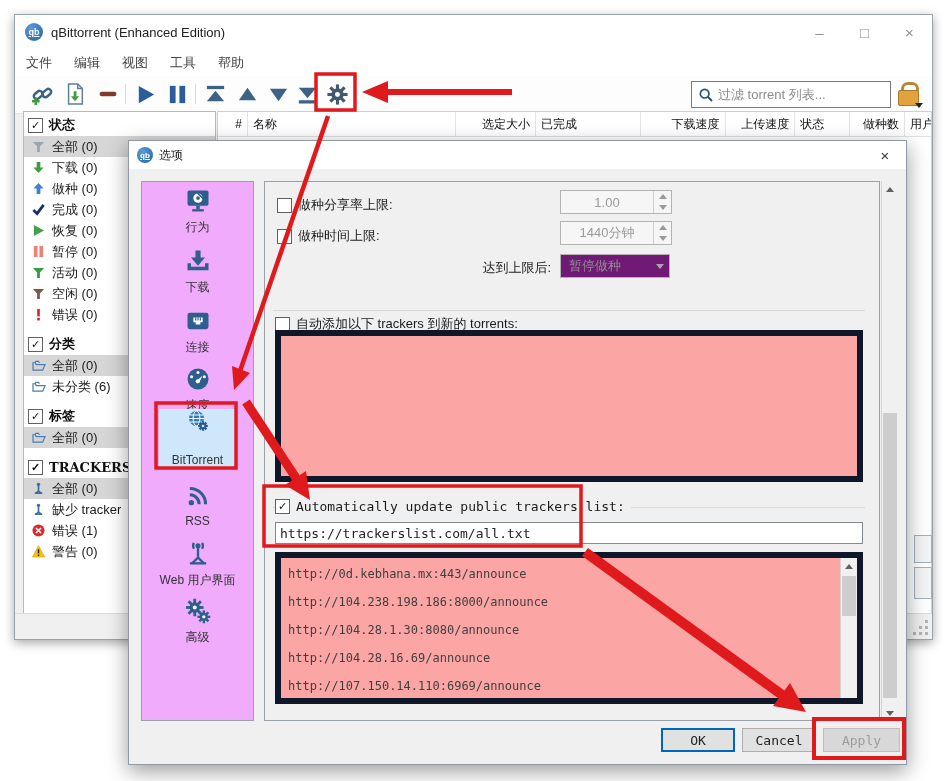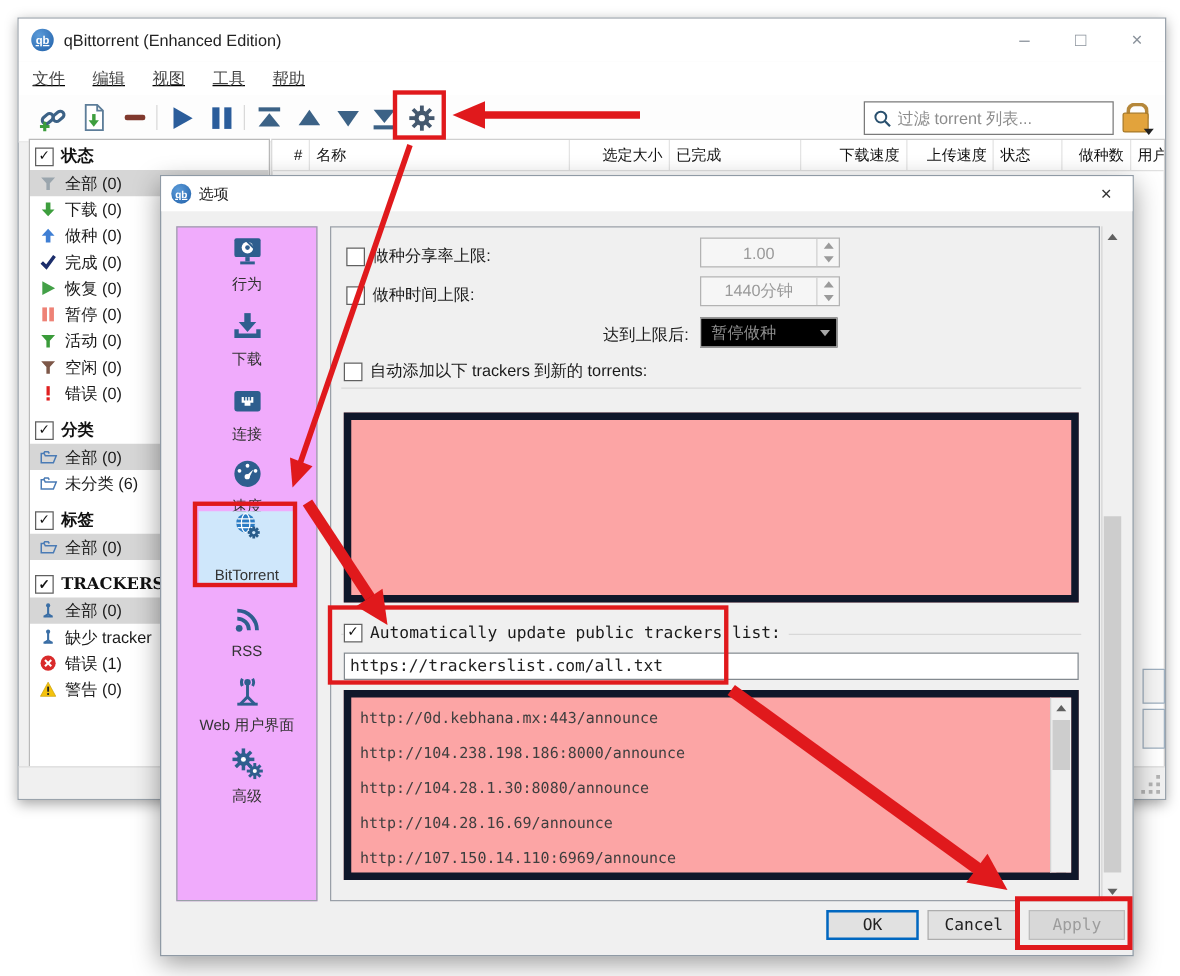--- a/index.html
+++ b/index.html
@@ -17,7 +17,7 @@
   #win-controls{margin-left:auto;display:flex;}
   #win-controls span{width:45px;height:34px;display:flex;align-items:center;justify-content:center;
     color:#8a929b;font-size:15px;}
-  #menubar{left:0;top:34px;width:100%;height:27px;display:flex;align-items:center;background:#fff;text-decoration:underline;}
+  #menubar{left:0;top:34px;width:100%;height:27px;display:flex;align-items:center;background:#fff;}
   #menubar span{padding:0 11px;font-size:13px;color:#444;}
   #toolbar{left:0;top:61px;width:100%;height:37px;background:#fdfdfd;border-bottom:1px solid #e3e3e3;}
   .tbtn{position:absolute;top:5px;width:26px;height:26px;display:flex;align-items:center;justify-content:center;}

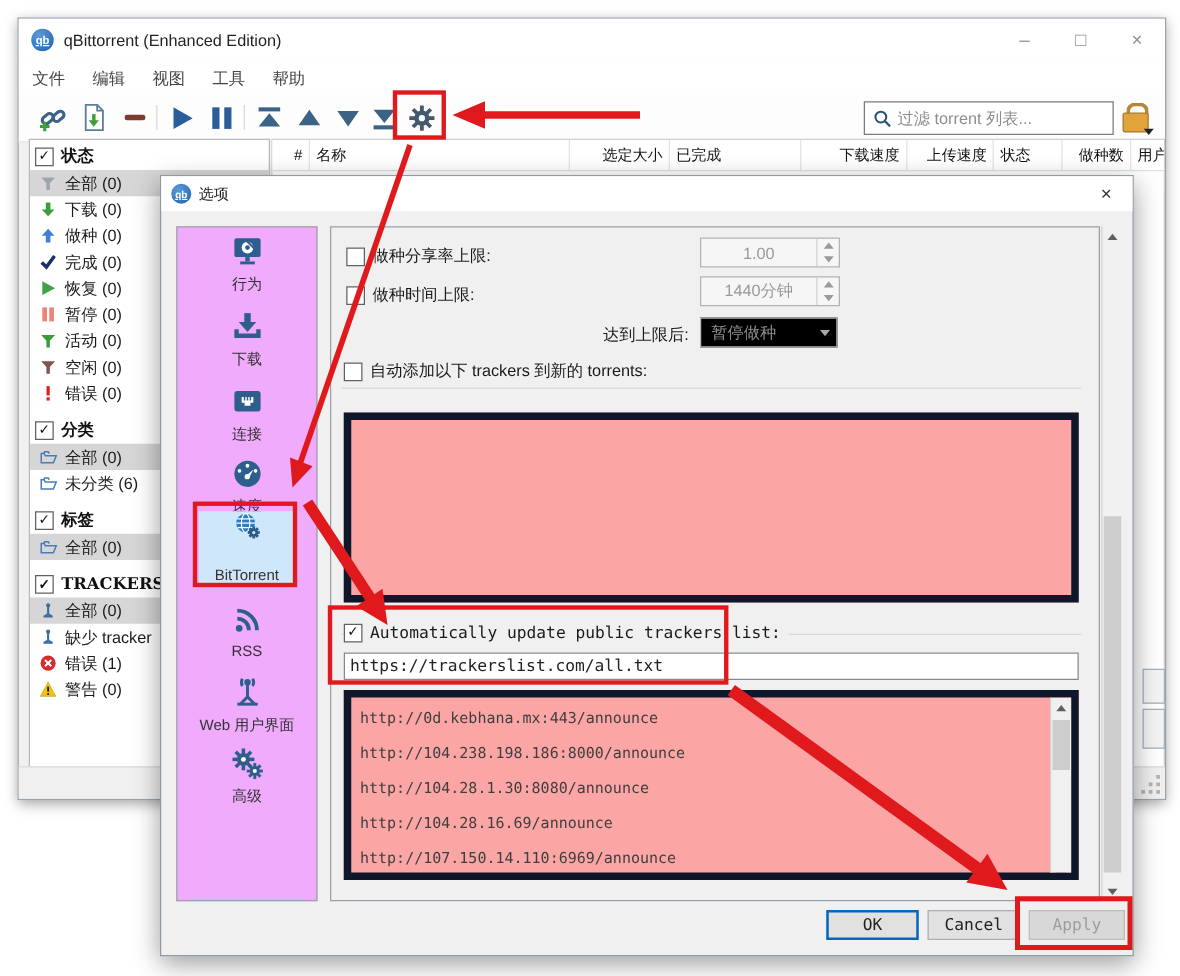--- a/index.html
+++ b/index.html
@@ -78,7 +78,7 @@
   .spin .arrows i{flex:1;display:flex;align-items:center;justify-content:center;}
   .tri-up{width:0;height:0;border-left:4px solid transparent;border-right:4px solid transparent;border-bottom:5px solid #9a9a9a;}
   .tri-dn{width:0;height:0;border-left:4px solid transparent;border-right:4px solid transparent;border-top:5px solid #9a9a9a;}
-  .combo{position:absolute;width:110px;height:24px;background:#000000;border:1px solid #b3b3b3;box-sizing:border-box;
+  .combo{position:absolute;width:110px;height:24px;background:#701a75;border:1px solid #b3b3b3;box-sizing:border-box;
     display:flex;align-items:center;}
   .combo .val{flex:1;padding-left:8px;color:#8f8f8f;font-size:13px;}
   .combo .chev{width:18px;display:flex;justify-content:center;}

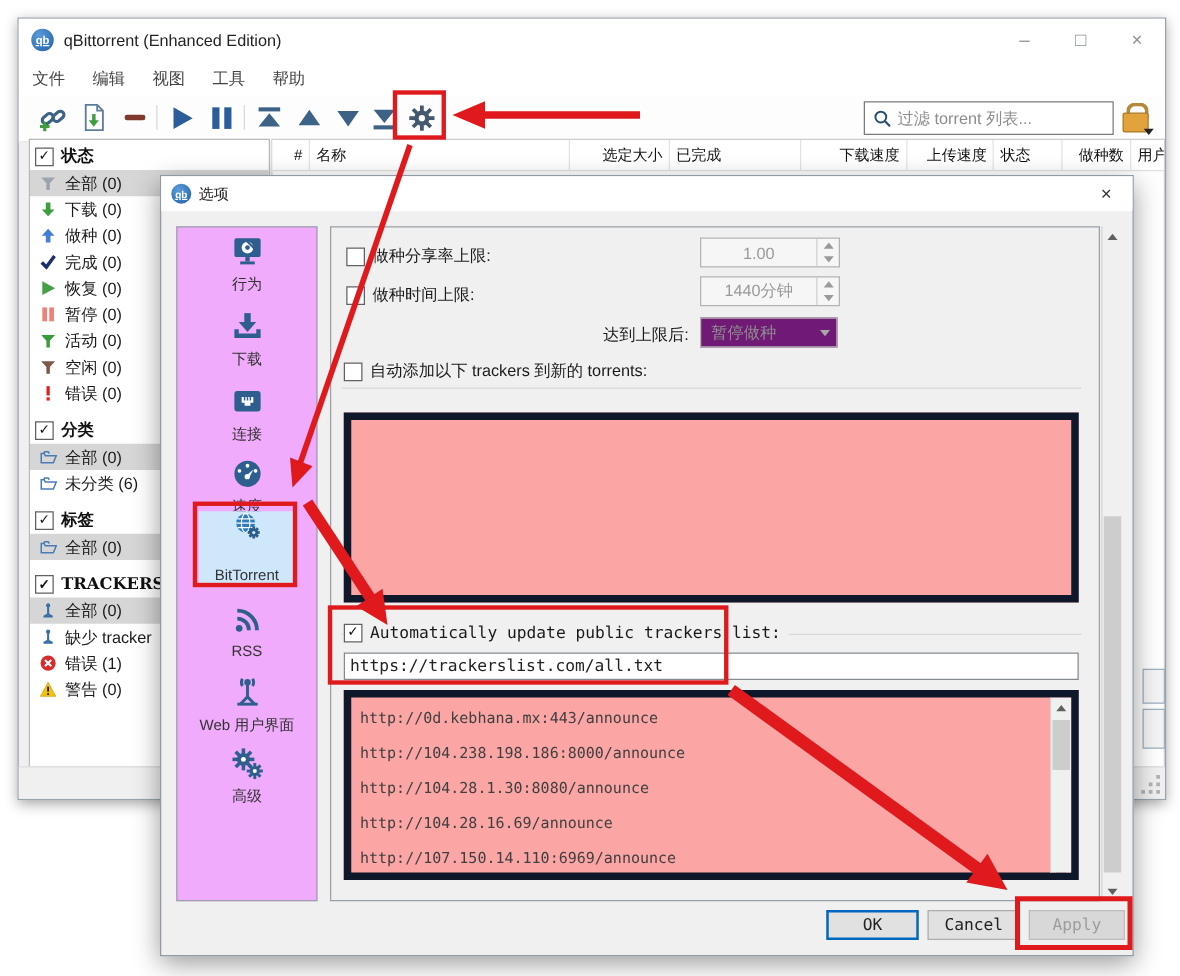--- a/index.html
+++ b/index.html
@@ -562,7 +562,7 @@
     </div>
 
     <div class="groupline" style="left:8px;top:128px;width:592px"></div>
-    <div class="legend" style="left:10px;top:106px">
+    <div class="legend" style="left:10px;top:133px">
       <span class="cb"></span>
       <span class="lbl">自动添加以下 trackers 到新的 torrents:</span>
     </div>

